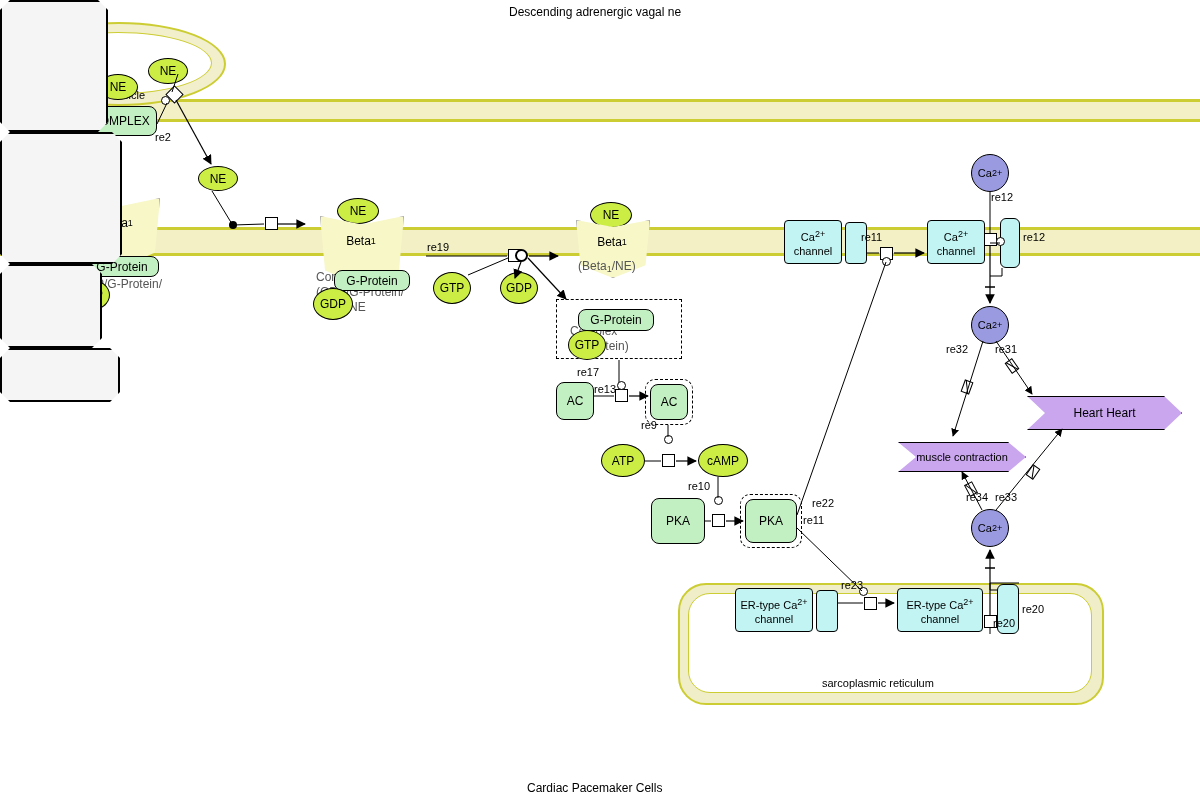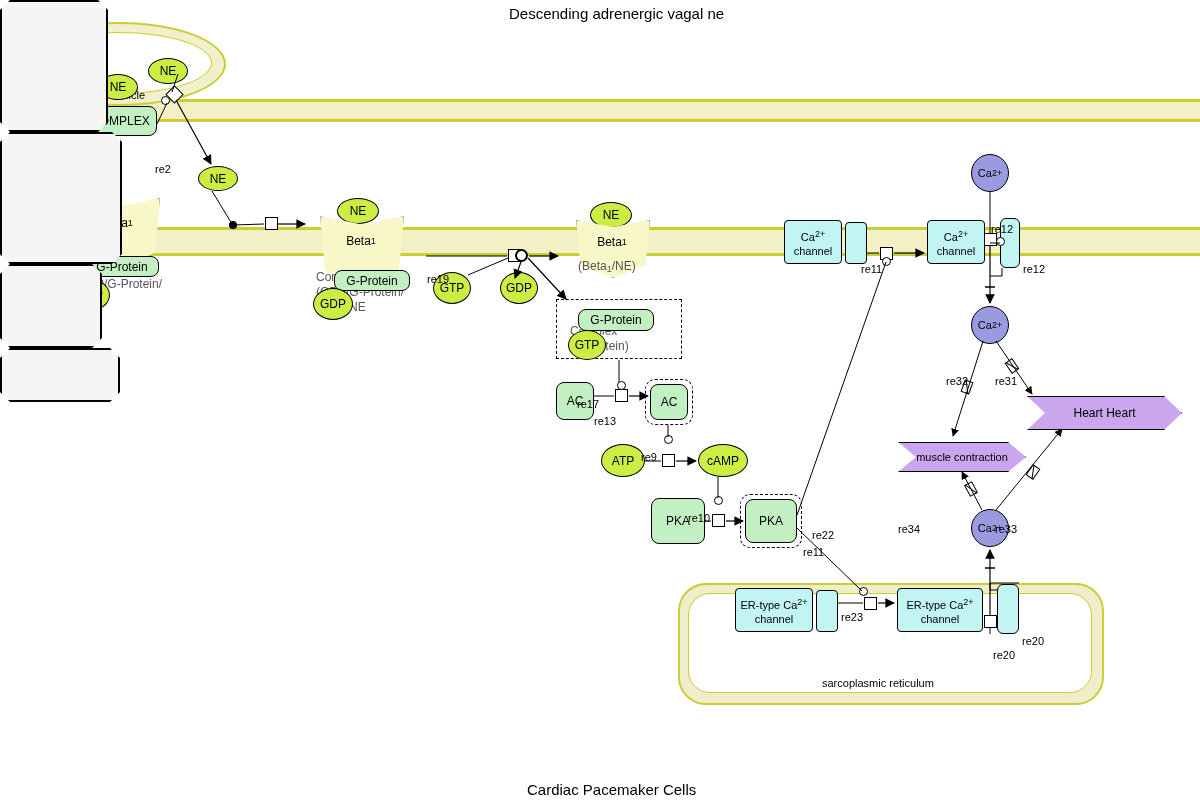--- a/index.html
+++ b/index.html
@@ -7,7 +7,7 @@
   #stage{position:relative;width:1200px;height:800px;overflow:hidden;background:#fff;}
   #svgroot{position:absolute;left:0;top:0;width:1200px;height:800px;}
   .lbl{position:absolute;font-size:11px;color:#000;white-space:nowrap;margin-top:32px;}
-  .title{position:absolute;font-size:15px;color:#000;white-space:nowrap;}
+  .title{position:absolute;font-size:12px;color:#000;white-space:nowrap;}
   
   .node{position:absolute;box-sizing:border-box;display:flex;align-items:center;justify-content:center;text-align:center;font-size:12px;color:#000;}
   .ell{border-radius:50%;background:#ccee44;border:1px solid #000;}

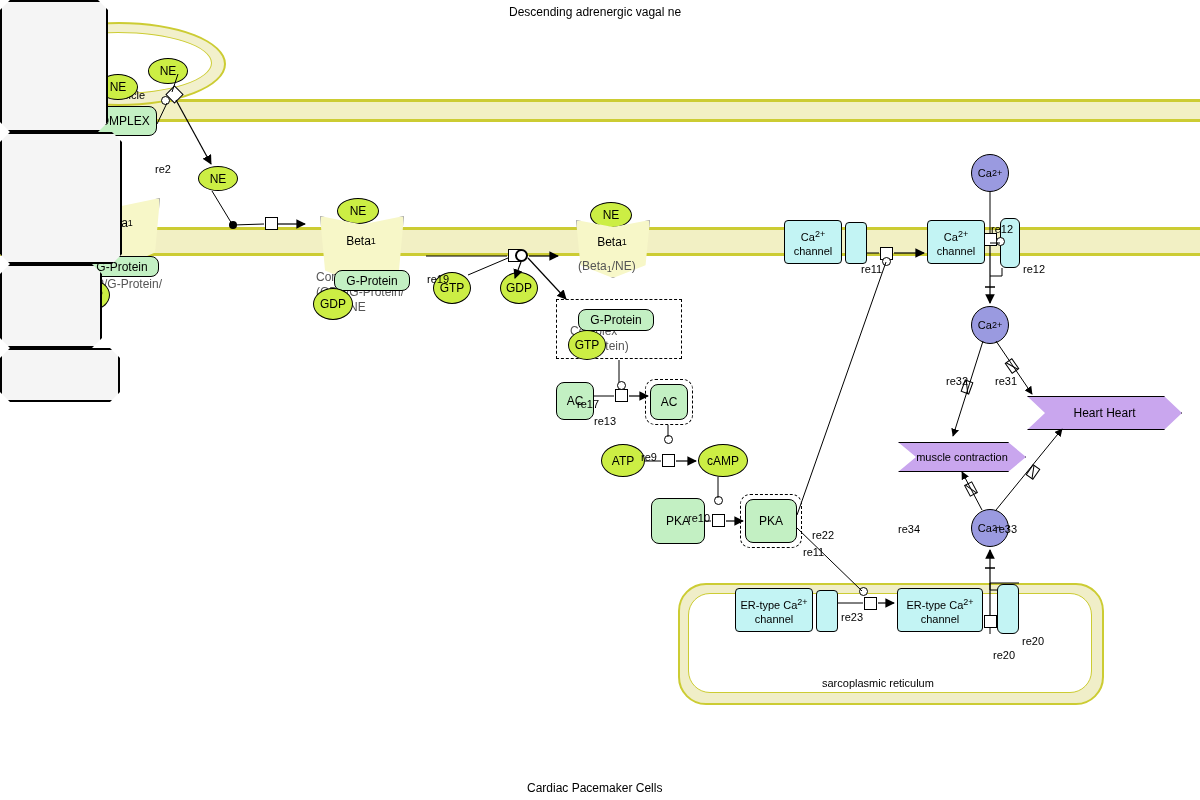--- a/index.html
+++ b/index.html
@@ -6,7 +6,7 @@
   body{font-family:"Liberation Sans",sans-serif;}
   #stage{position:relative;width:1200px;height:800px;overflow:hidden;background:#fff;}
   #svgroot{position:absolute;left:0;top:0;width:1200px;height:800px;}
-  .lbl{position:absolute;font-size:11px;color:#000;white-space:nowrap;margin-top:32px;}
+  .lbl{position:absolute;font-size:11px;color:#000;white-space:nowrap;}
   .title{position:absolute;font-size:12px;color:#000;white-space:nowrap;}
   
   .node{position:absolute;box-sizing:border-box;display:flex;align-items:center;justify-content:center;text-align:center;font-size:12px;color:#000;}

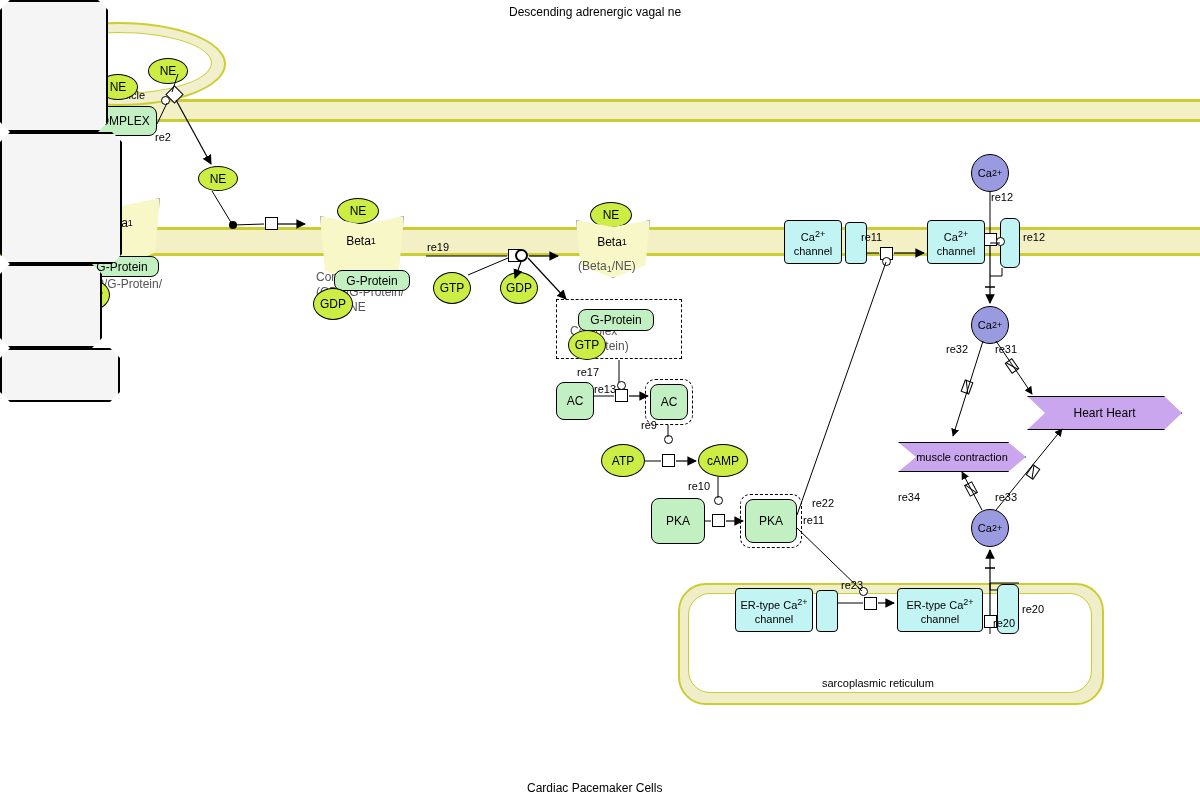--- a/index.html
+++ b/index.html
@@ -338,7 +338,7 @@
   <div class="lbl" style="left:1023px;top:231px;">re12</div>
   <div class="lbl" style="left:946px;top:343px;">re32</div>
   <div class="lbl" style="left:995px;top:343px;">re31</div>
-  <div class="lbl" style="left:898px;top:491px;">re34</div>
+  <div class="lbl" style="left:966px;top:491px;">re34</div>
   <div class="lbl" style="left:995px;top:491px;">re33</div>
   <div class="lbl" style="left:841px;top:579px;">re23</div>
   <div class="lbl" style="left:1022px;top:603px;">re20</div>

